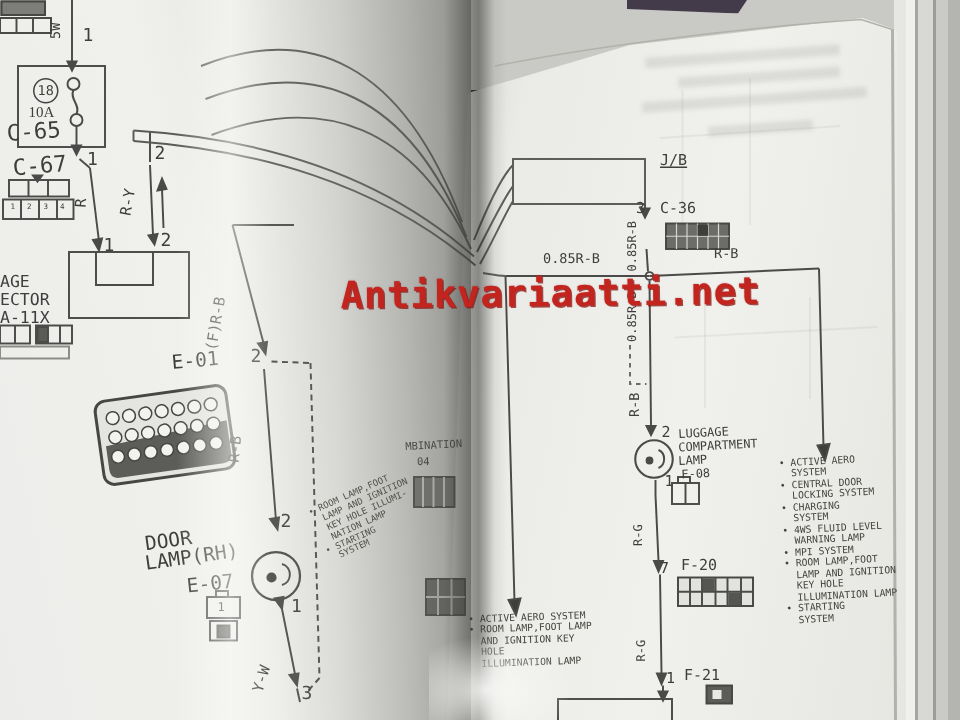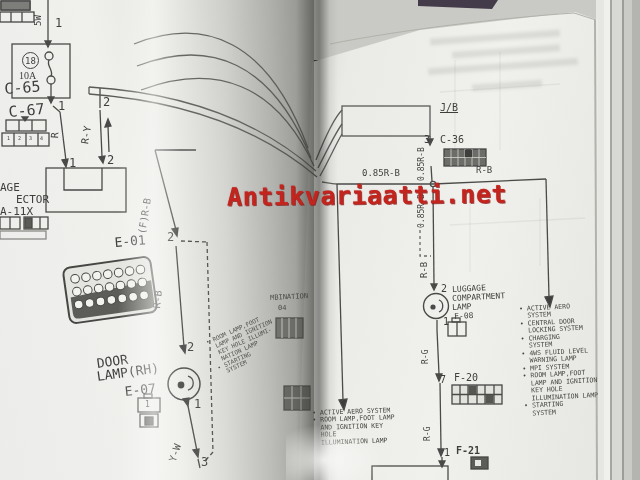--- a/index.html
+++ b/index.html
@@ -302,7 +302,7 @@
   <span class="lb" style="left:50px;top:138px;font-size:10px;transform:rotate(-86deg);">R</span>
   <span class="lb" style="left:80px;top:143px;font-size:10px;transform:rotate(-80deg);">R-Y</span>
   <span class="lb" style="left:0px;top:182px;font-size:11px;">AGE</span>
-  <span class="lb" style="left:0px;top:194px;font-size:11px;margin-left:16px;">ECTOR</span>
+  <span class="lb" style="left:0px;top:194px;font-size:11px;">ECTOR</span>
   <span class="lb" style="left:0px;top:206px;font-size:11px;">A-11X</span>
   <span class="lb" style="left:137px;top:233px;font-size:10px;transform:rotate(-80deg);">(F)R-B</span>
   <span class="lb" style="left:114px;top:236px;font-size:13px;transform:rotate(-5deg);">E-01</span>

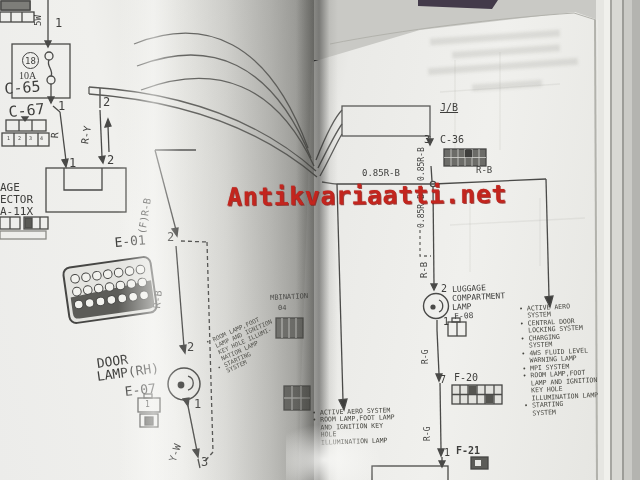--- a/index.html
+++ b/index.html
@@ -339,7 +339,7 @@
   <span class="lb" style="left:454px;top:373px;font-size:10px;">F-20</span>
   <span class="lb" style="left:424px;top:441px;font-size:8px;transform:rotate(-90deg);">R-G</span>
   <span class="lb" style="left:444px;top:448px;font-size:10px;">1</span>
-  <span class="lb" style="left:456px;top:446px;font-size:10px;font-weight:bold;">F-21</span>
+  <span class="lb" style="left:456px;top:446px;font-size:10px;">F-21</span>
   <div class="list" style="left:312px;top:410px;font-size:6.5px;transform:rotate(-2deg);white-space:pre;"><div>• ACTIVE AERO SYSTEM</div><div>• ROOM LAMP,FOOT LAMP</div><div>  AND IGNITION KEY</div><div>  HOLE</div><div>  ILLUMINATION LAMP</div></div>
   <div class="list" style="left:519px;top:306px;font-size:6.5px;transform:rotate(-3deg);white-space:pre;"><div>• ACTIVE AERO</div><div>  SYSTEM</div><div>• CENTRAL DOOR</div><div>  LOCKING SYSTEM</div><div>• CHARGING</div><div>  SYSTEM</div><div>• 4WS FLUID LEVEL</div><div>  WARNING LAMP</div><div>• MPI SYSTEM</div><div>• ROOM LAMP,FOOT</div><div>  LAMP AND IGNITION</div><div>  KEY HOLE</div><div>  ILLUMINATION LAMP</div><div>• STARTING</div><div>  SYSTEM</div></div>
 

